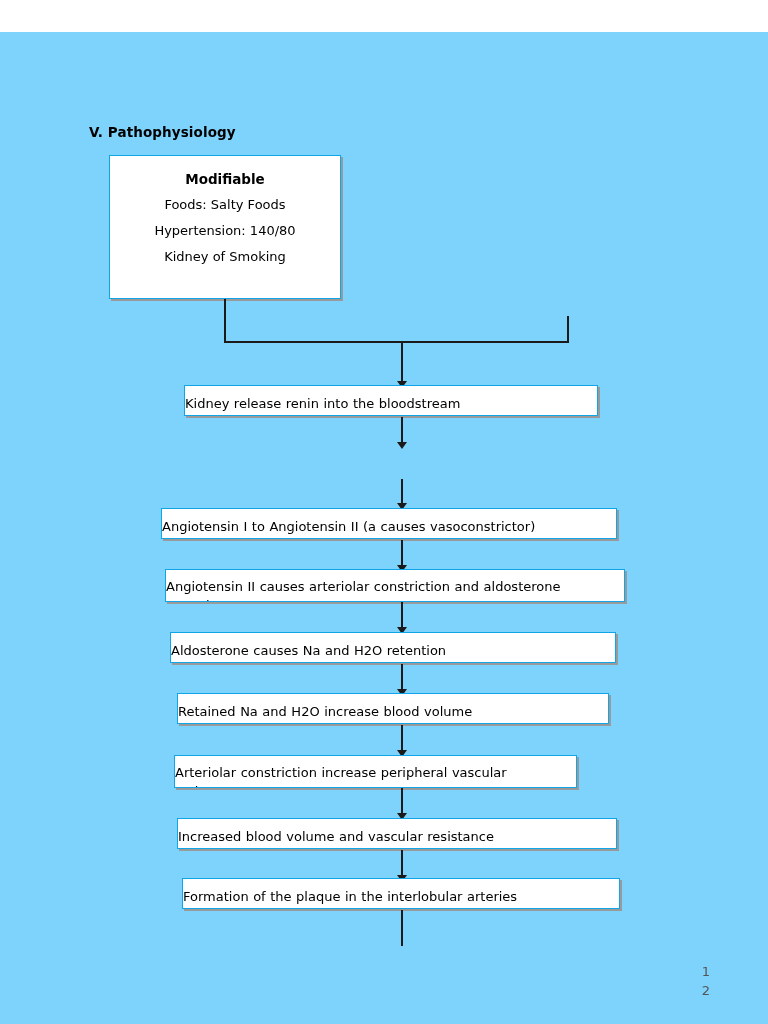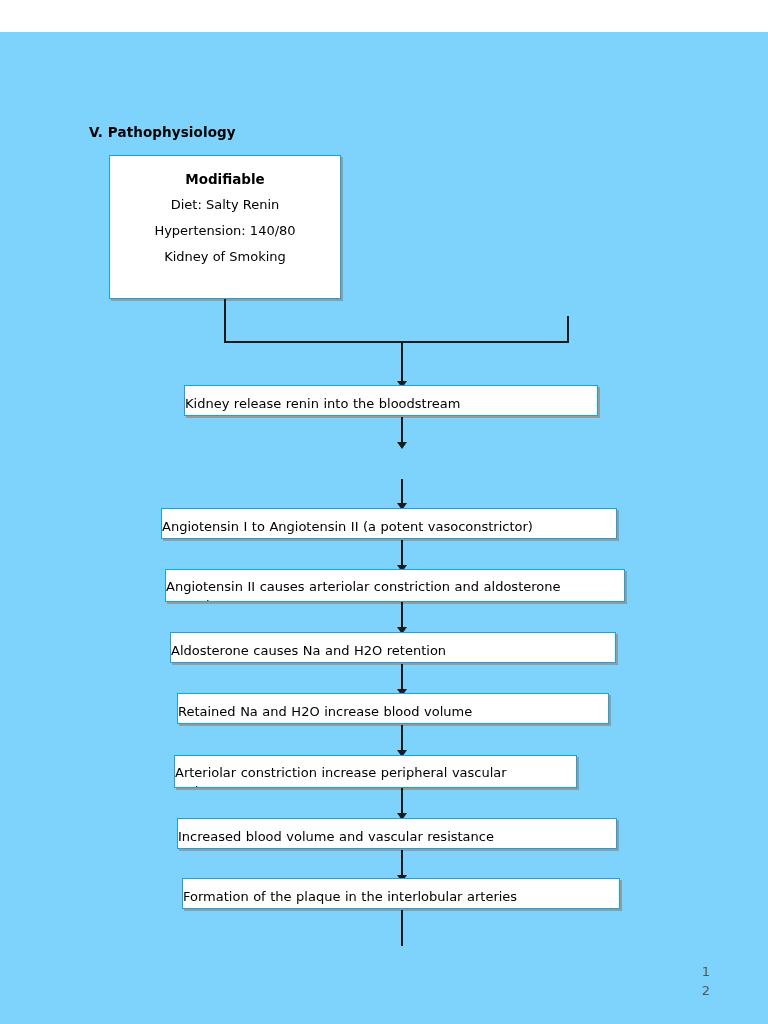--- a/index.html
+++ b/index.html
@@ -129,7 +129,7 @@
 
   <div class="box cat-box" style="left:109px; top:123px; width:232px; height:144px;">
     <span class="cat-title">Modifiable</span>
-    <span class="cat-line">Diet: Salty Renin</span>
+    <span class="cat-line">Foods: Salty Foods</span>
     <span class="cat-line">Hypertension: 140/80</span>
     <span class="cat-line">Kidney of Smoking</span>
   </div>

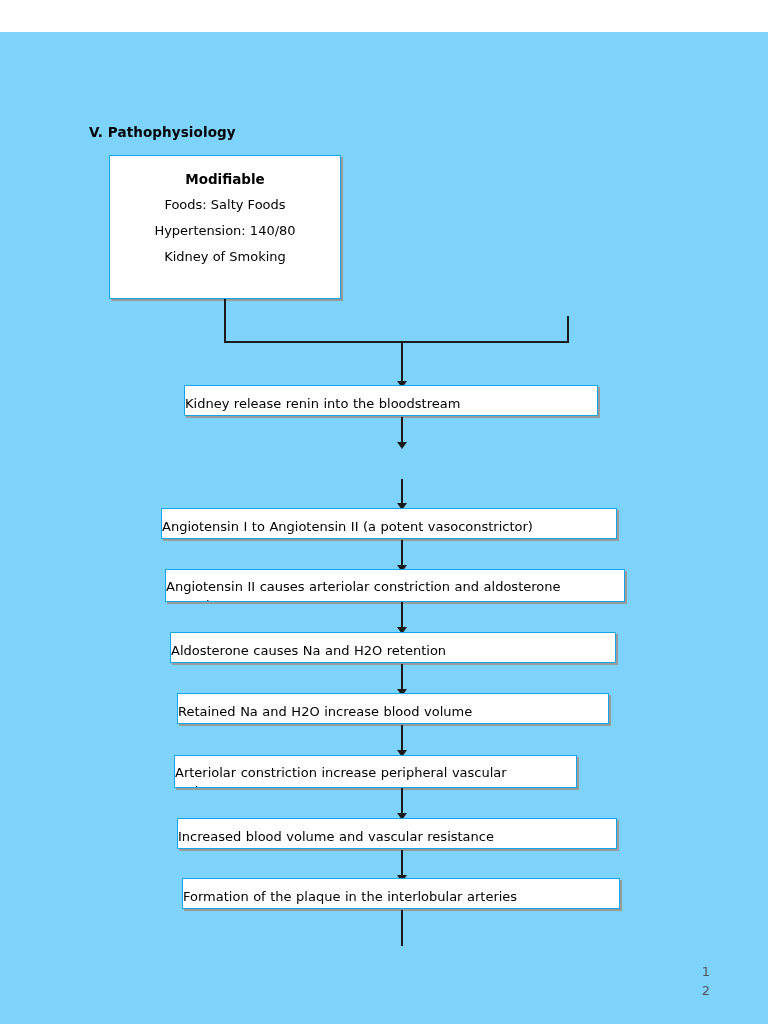--- a/index.html
+++ b/index.html
@@ -151,7 +151,7 @@
   <div class="arrowhead" style="left:397px; top:471px;"></div>
 
   <div class="box proc-box" style="left:161px; top:476px; width:456px; height:31px;">
-    <span class="proc-text">Angiotensin I to Angiotensin II (a potent vasoconstrictor)</span>
+    <span class="proc-text">Angiotensin I to Angiotensin II (a causes vasoconstrictor)</span>
   </div>
   <div class="vline" style="left:401px; top:508px; height:27px;"></div>
   <div class="arrowhead" style="left:397px; top:533px;"></div>

